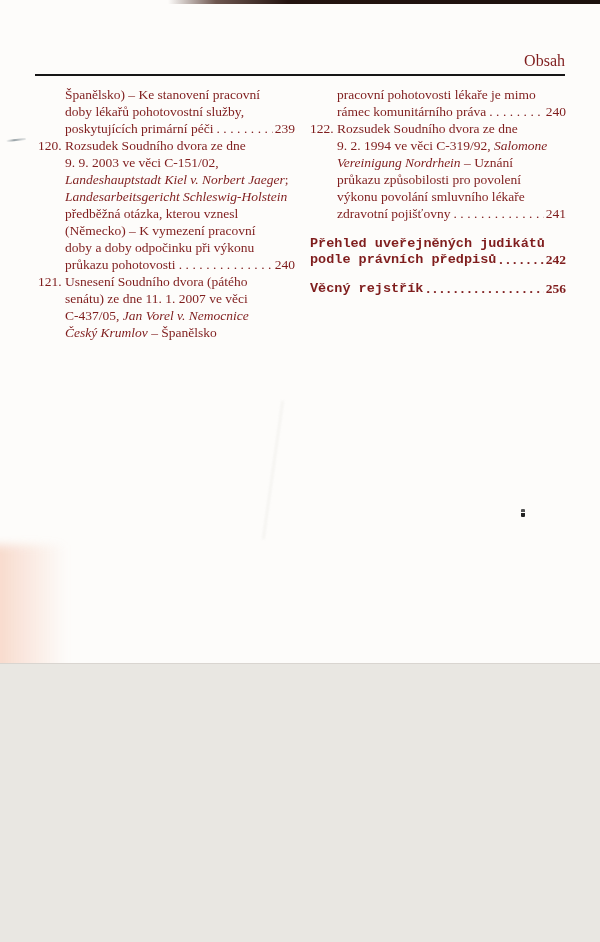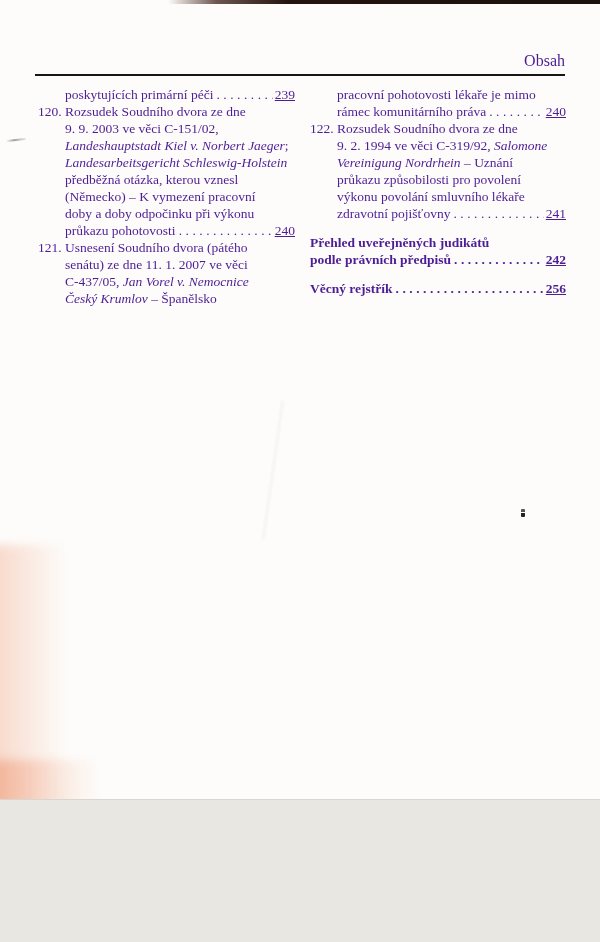--- a/index.html
+++ b/index.html
@@ -10,10 +10,10 @@
   }
   .page {
     position:relative;
-    width:600px; height:800px;
+    width:600px; height:664px;
     background:#fdfcfa;
     overflow:hidden;
-    color:#4c1d95;
+    color:#7f1d1d;
   }
   
   .top-edge {

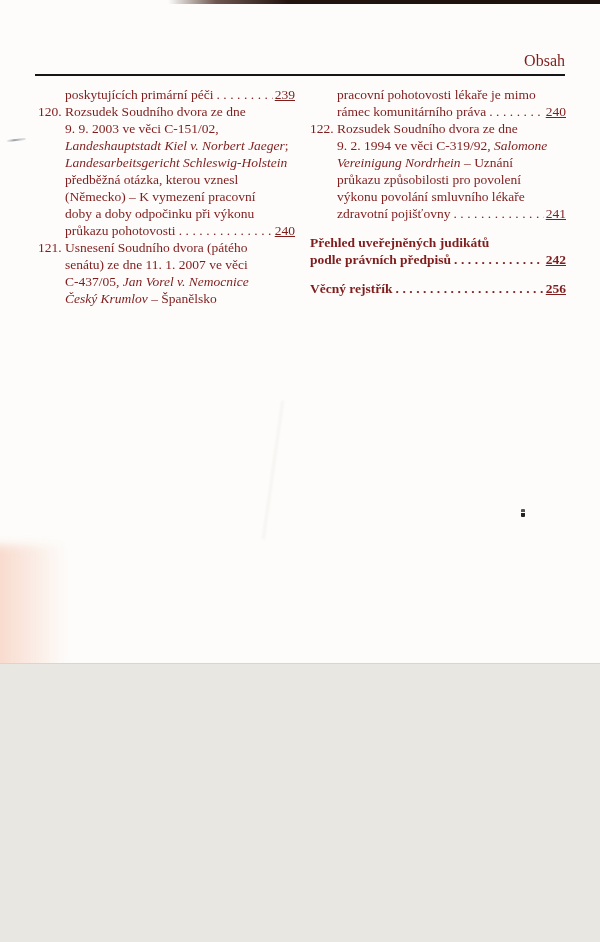--- a/index.html
+++ b/index.html
@@ -114,6 +114,7 @@
 
   <div class="col col-left" id="col-left">
       <div class="entry">
+        <div class="line"><span class="seg">Španělsko) – Ke stanovení pracovní</span></div>
         <div class="line haspage">
           <span class="seg">poskytujících primární péči</span>
           <span class="leader">................................................................</span>

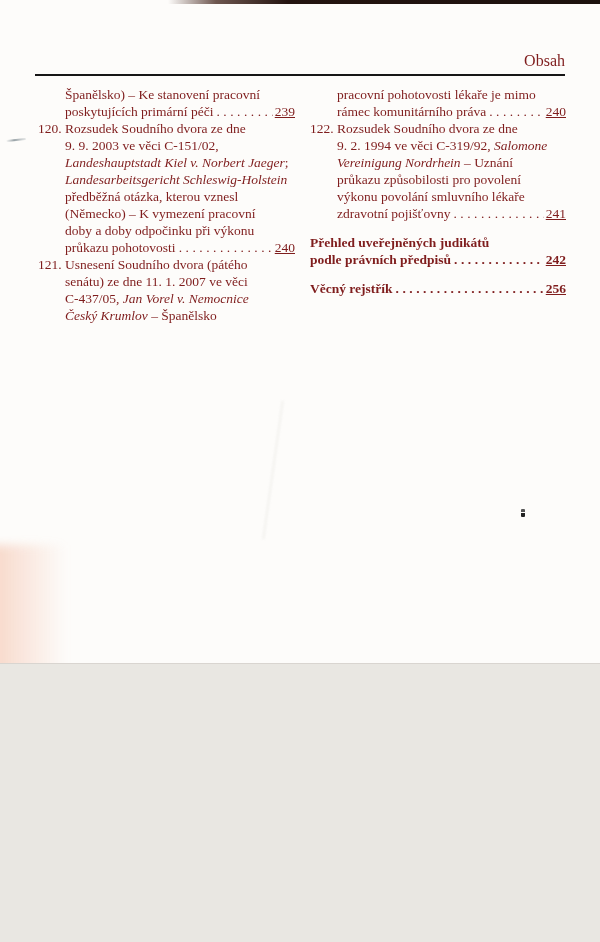--- a/index.html
+++ b/index.html
@@ -115,6 +115,7 @@
   <div class="col col-left" id="col-left">
       <div class="entry">
         <div class="line"><span class="seg">Španělsko) – Ke stanovení pracovní</span></div>
+        <div class="line"><span class="seg">doby lékařů pohotovostní služby,</span></div>
         <div class="line haspage">
           <span class="seg">poskytujících primární péči</span>
           <span class="leader">................................................................</span>

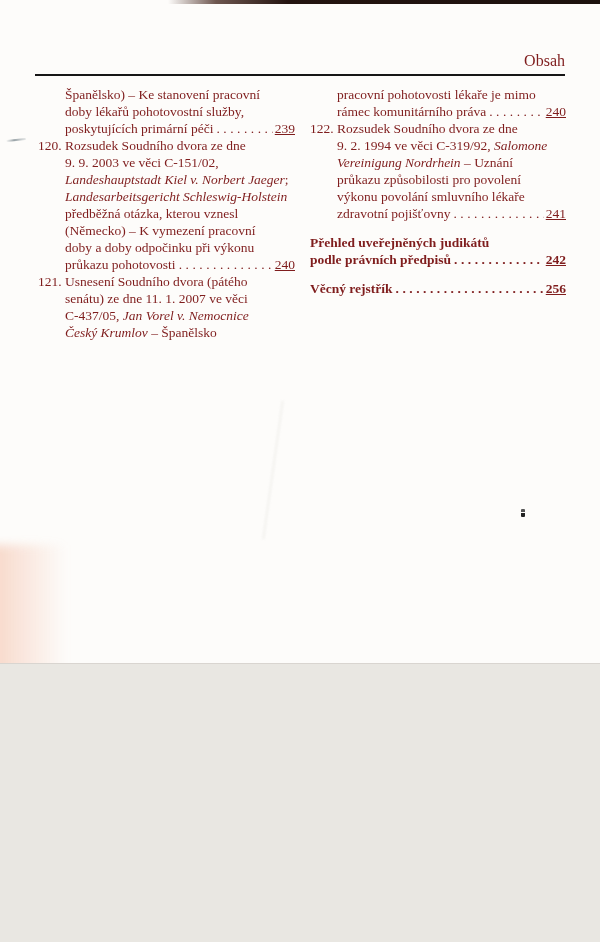--- a/index.html
+++ b/index.html
@@ -68,7 +68,7 @@
     flex:1 1 auto; overflow:hidden; white-space:nowrap;
     letter-spacing:3.5px; margin-left:3px; min-width:8px;
   }
-  .pgnum { white-space:pre; margin-left:2px;text-decoration:underline; }
+  .pgnum { white-space:pre; margin-left:2px; }
   
   .page-number {
     position:absolute; left:543px; top:894px;

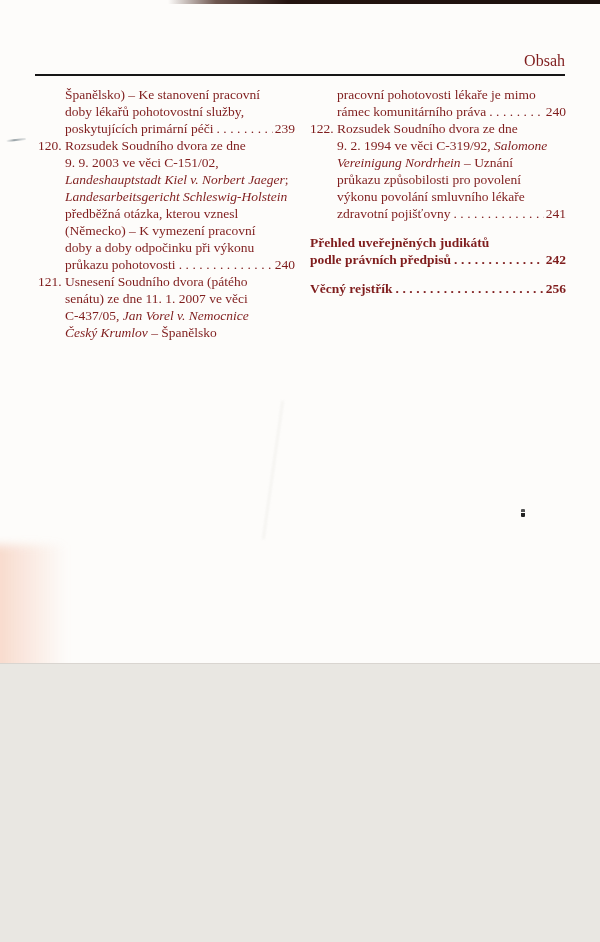--- a/index.html
+++ b/index.html
@@ -63,7 +63,7 @@
   .line.haspage { display:flex; align-items:flex-start; }
   .seg { white-space:pre; }
   .seg.i { font-style:italic;text-align:right; }
-  .seg.b { font-weight:bold; }
+  .seg.b { font-weight:bold;font-family:Liberation Mono, monospace; }
   .leader {
     flex:1 1 auto; overflow:hidden; white-space:nowrap;
     letter-spacing:3.5px; margin-left:3px; min-width:8px;

